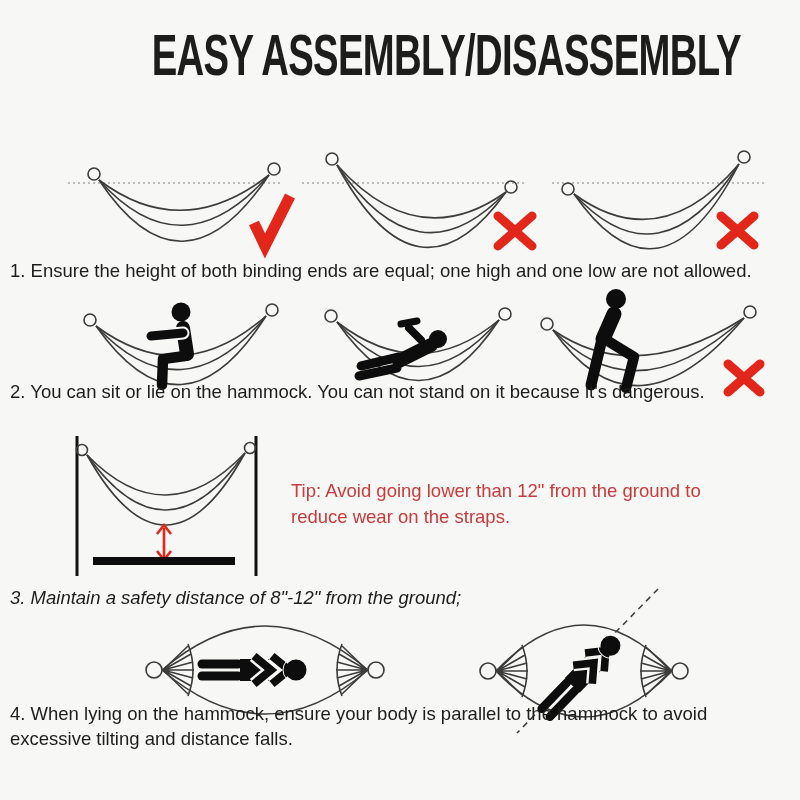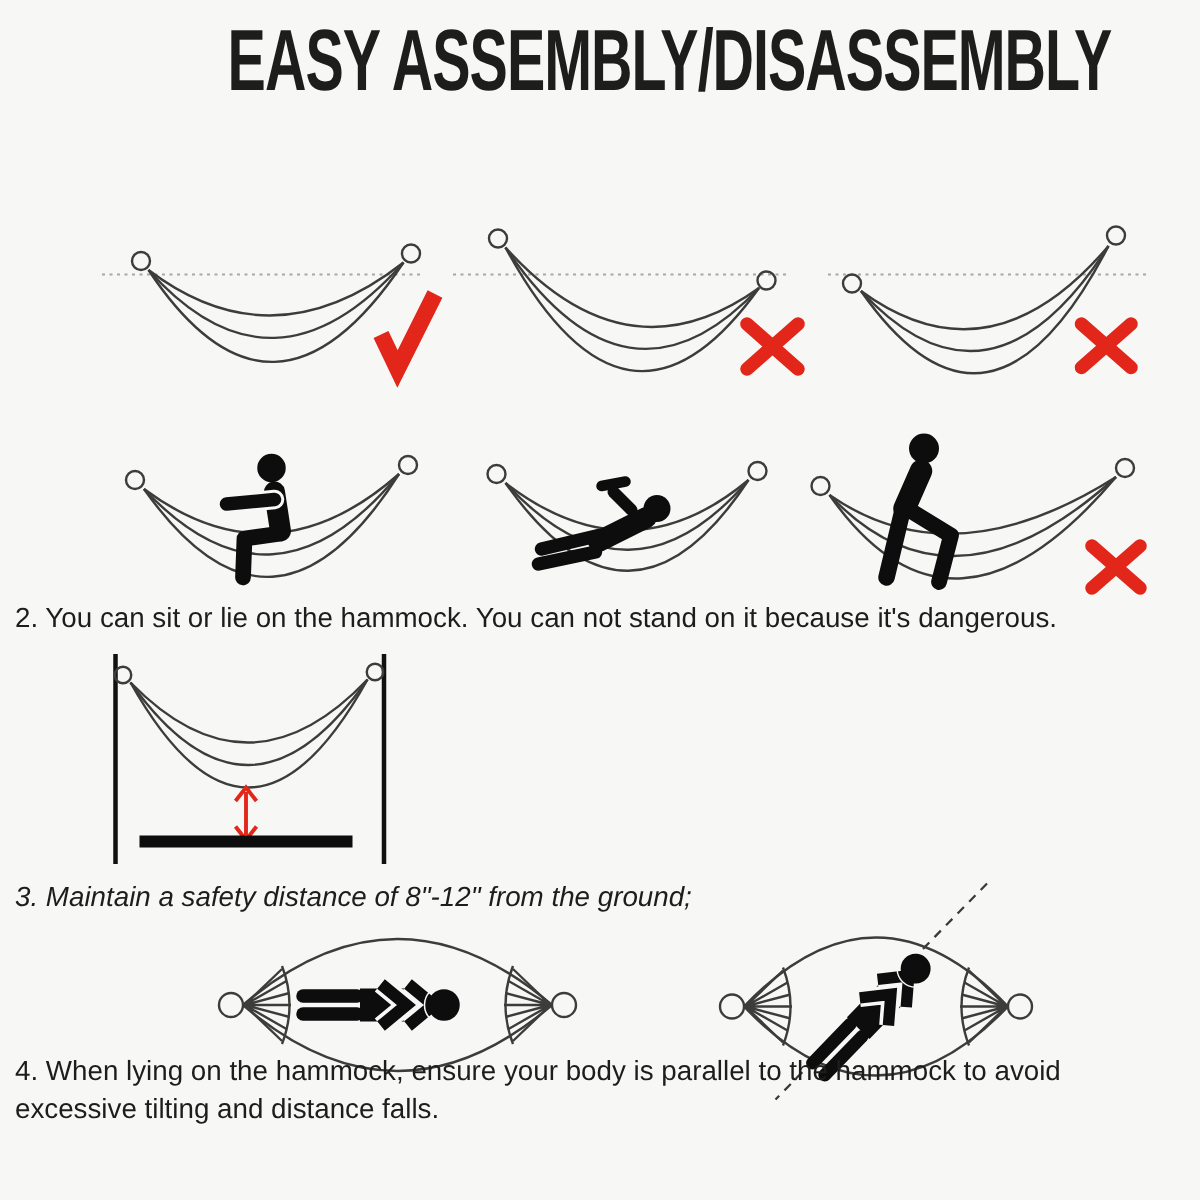--- a/index.html
+++ b/index.html
@@ -9,7 +9,7 @@
   html,body{margin:0;padding:0;background:var(--bg);}
   .page{position:relative;width:800px;height:800px;background:var(--bg);
         font-family:"Liberation Sans",sans-serif;color:var(--text);overflow:hidden;}
-  .title{position:absolute;top:12px;left:0;width:800px;text-align:center;
+  .title{position:absolute;top:26px;left:0;width:800px;text-align:center;
          font-weight:bold;font-size:58px;line-height:58px;letter-spacing:-1px;white-space:nowrap;}
   .title .squeeze{display:inline-block;transform:scaleX(0.66);transform-origin:50% 50%;}
   .subtitle{position:absolute;top:86px;left:0;width:800px;text-align:center;

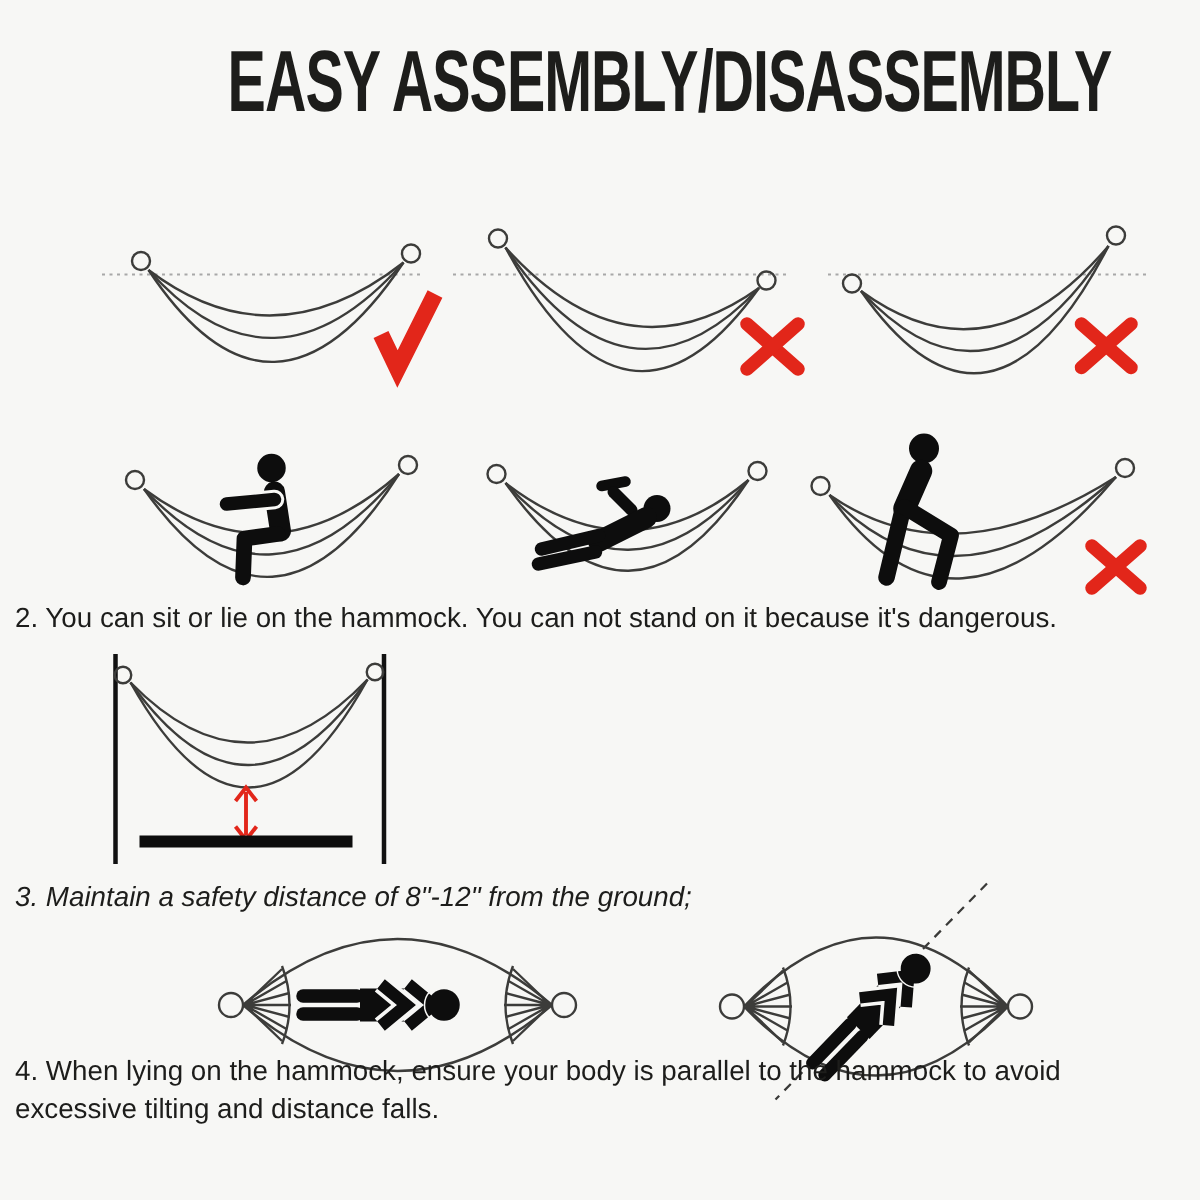--- a/index.html
+++ b/index.html
@@ -92,6 +92,7 @@
     </g>
   </svg>
 
+  <div class="step" id="step1">1. Ensure the height of both binding ends are equal; one high and one low are not allowed.</div>
 
   <svg id="r2c1" width="230" height="110" viewBox="0 0 230 110">
     <g>

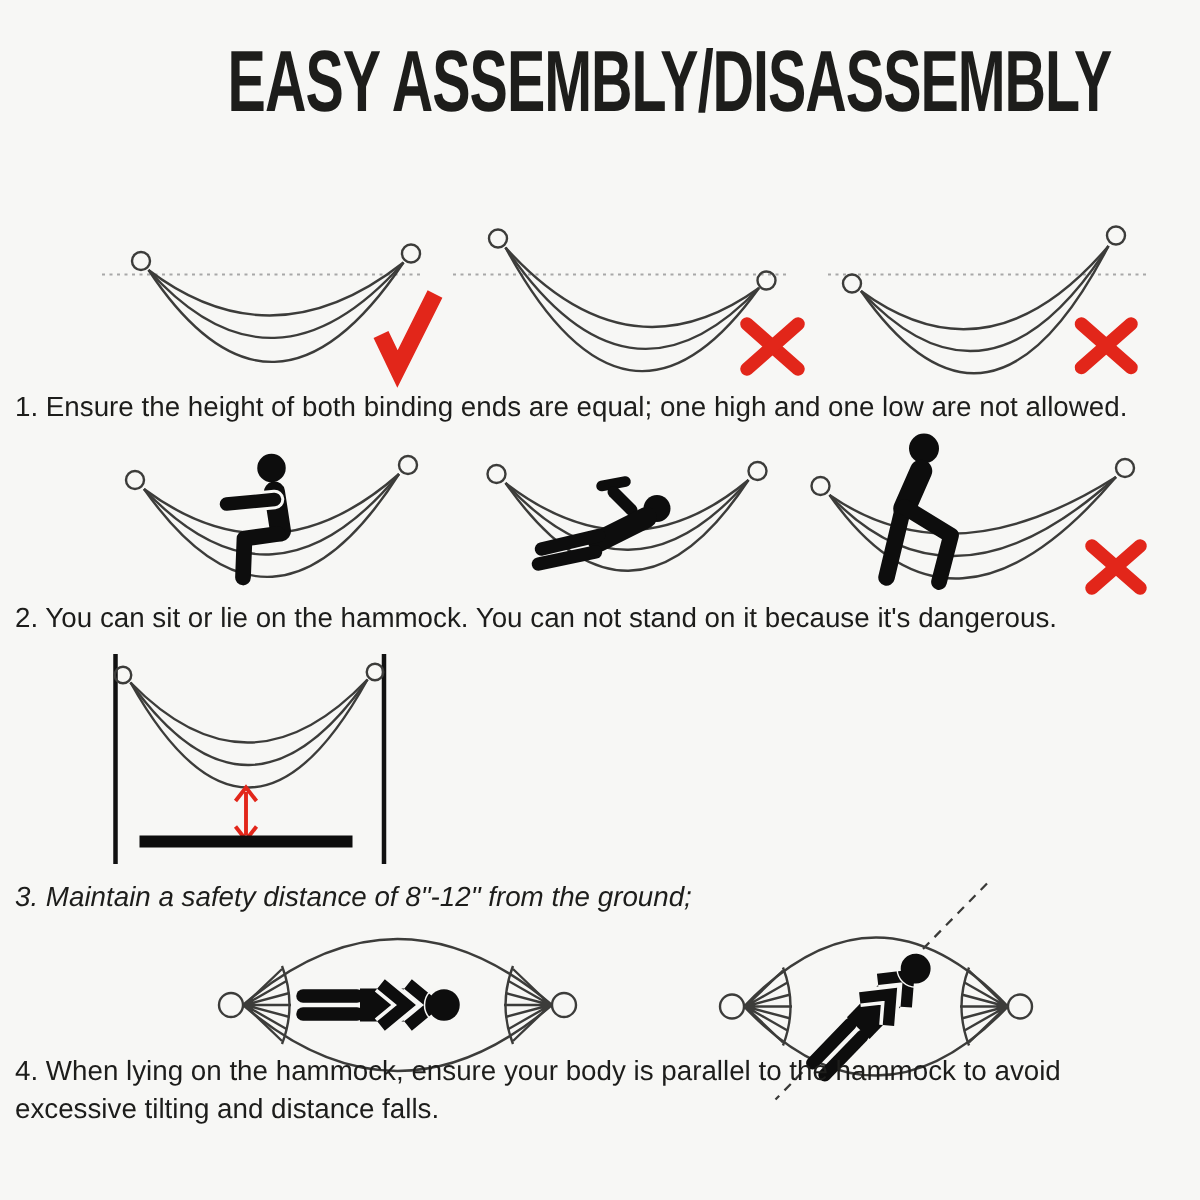--- a/index.html
+++ b/index.html
@@ -16,7 +16,7 @@
             font-size:26px;line-height:30px;font-weight:400;}
   .step{position:absolute;left:10px;font-size:18.5px;line-height:25px;letter-spacing:0;}
   #step1{top:258px;width:790px;}
-  #step2{top:399px;width:790px;}
+  #step2{top:379px;width:790px;}
   #step3{top:585px;width:790px;font-style:italic;}
   #step4{top:701px;width:760px;}
   .tip{position:absolute;left:291px;top:478px;width:500px;font-size:18.5px;

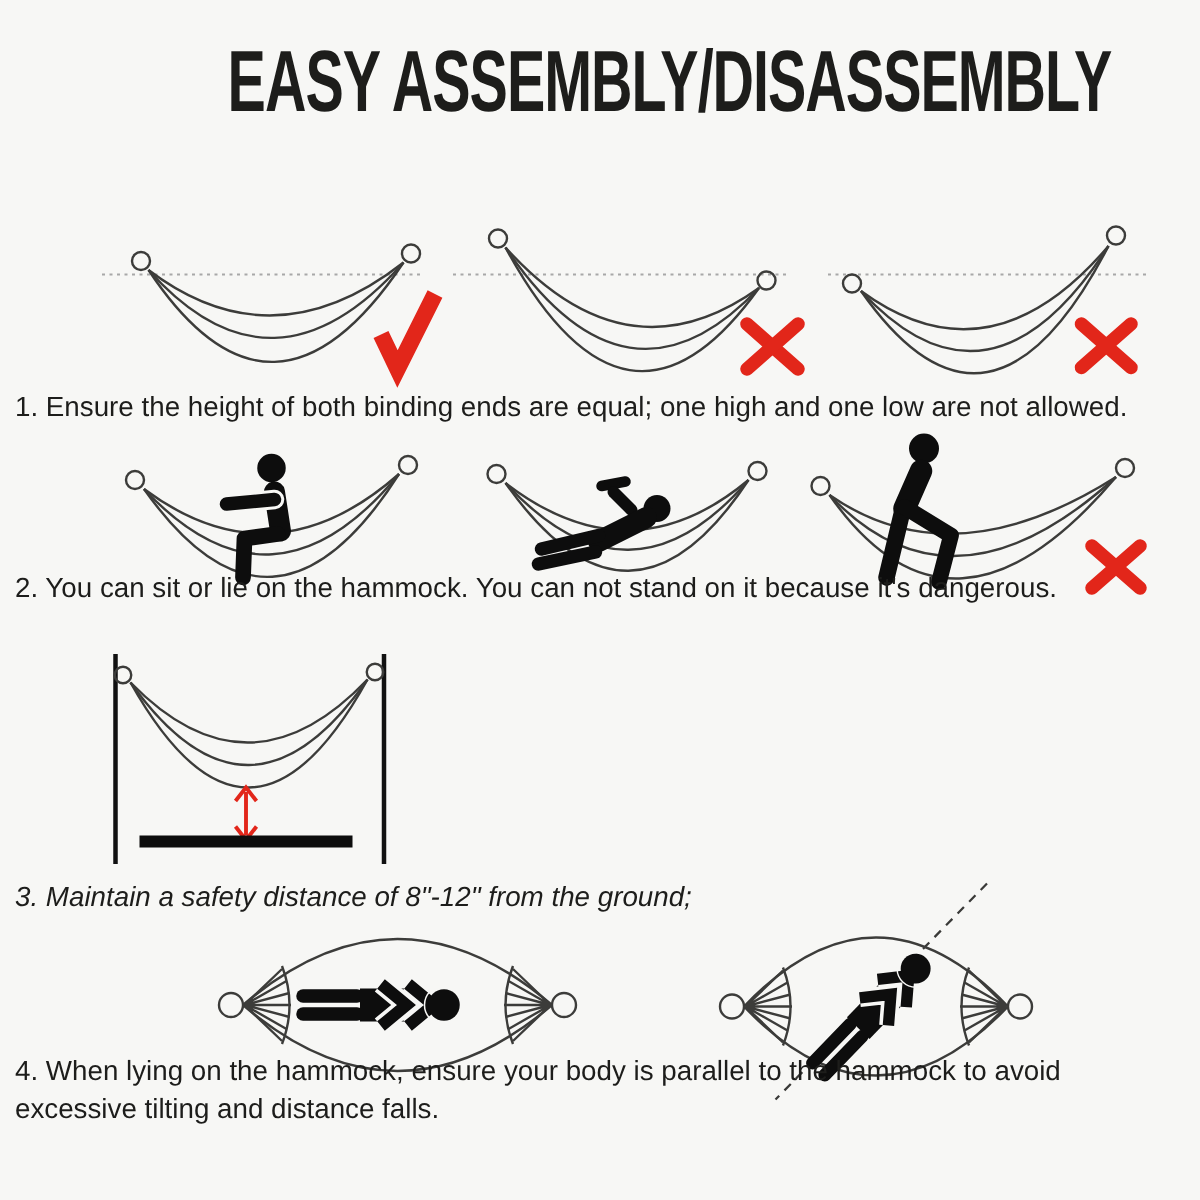--- a/index.html
+++ b/index.html
@@ -169,6 +169,10 @@
     <rect class="figf" x="33" y="129" width="142" height="8"></rect>
   </svg>
 
+  <div class="tip">
+    <div>Tip: Avoid going lower than 12" from the ground to</div>
+    <div>reduce wear on the straps.</div>
+  </div>
 
   <div class="step" id="step3">3. Maintain a safety distance of 8"-12" from the ground;</div>
 

